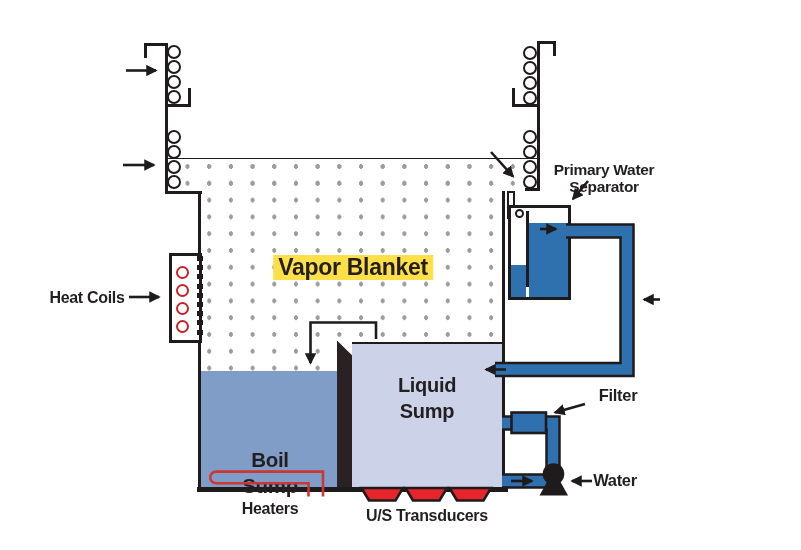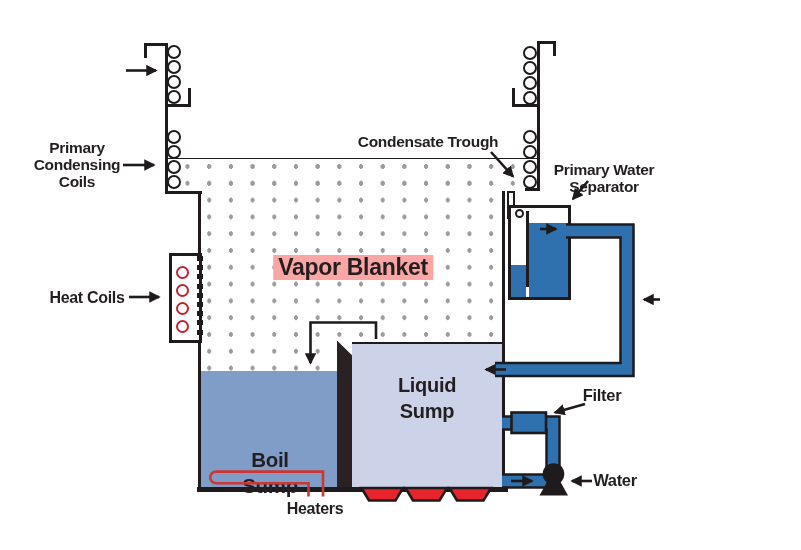--- a/index.html
+++ b/index.html
@@ -90,9 +90,6 @@
   <div class="k" style="left:526px;top:210.5px;width:2.5px;height:76.5px;"></div>
   <div style="position:absolute;left:515px;top:209px;width:9px;height:9px;border:2px solid var(--line-black,#1f1b1c);border-radius:50%;background:#fff;box-sizing:border-box;"></div>
 
-  <div class="lbl" style="left:77px;top:139px;">Primary
-Condensing
-Coils</div>
   <div class="lbl" style="left:87px;top:289px;font-size:16px;">Heat Coils</div>
   <div class="lbl" style="left:428px;top:132.5px;white-space:nowrap;">Condensate Trough</div>
   <div class="lbl" style="left:604px;top:161px;">Primary Water

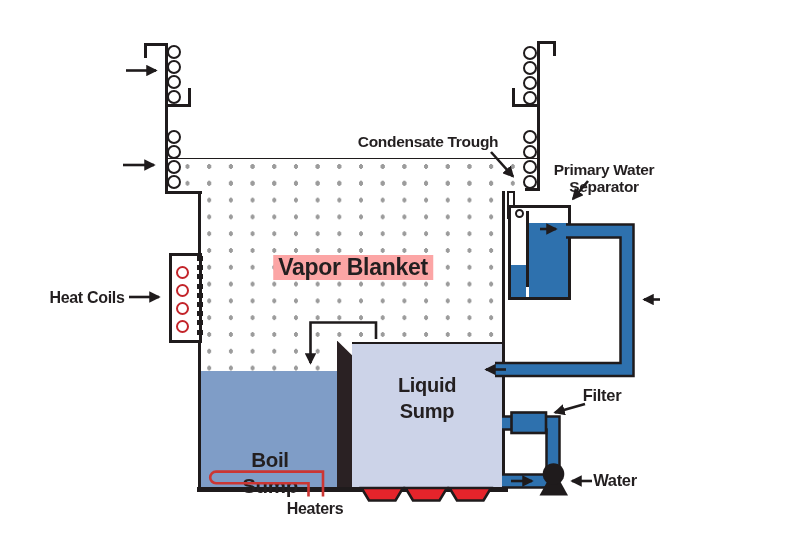--- a/index.html
+++ b/index.html
@@ -91,7 +91,6 @@
   <div style="position:absolute;left:515px;top:209px;width:9px;height:9px;border:2px solid var(--line-black,#1f1b1c);border-radius:50%;background:#fff;box-sizing:border-box;"></div>
 
   <div class="lbl" style="left:87px;top:289px;font-size:16px;">Heat Coils</div>
-  <div class="lbl" style="left:428px;top:132.5px;white-space:nowrap;">Condensate Trough</div>
   <div class="lbl" style="left:604px;top:161px;">Primary Water
 Separator</div>
   <div class="lbl" style="left:353px;top:255px;font-size:23px;line-height:25px;white-space:nowrap;background:#fca5a5;padding:0 5px;">Vapor Blanket</div>

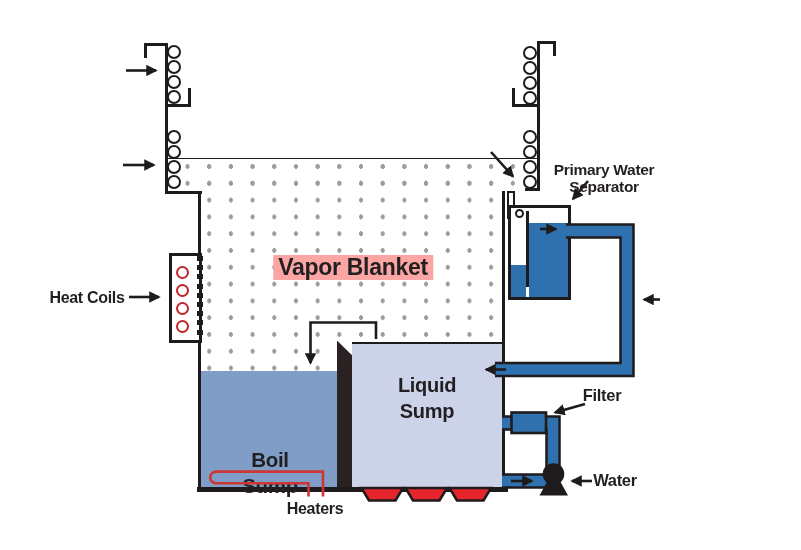--- a/index.html
+++ b/index.html
@@ -93,7 +93,7 @@
   <div class="lbl" style="left:87px;top:289px;font-size:16px;">Heat Coils</div>
   <div class="lbl" style="left:604px;top:161px;">Primary Water
 Separator</div>
-  <div class="lbl" style="left:353px;top:255px;font-size:23px;line-height:25px;white-space:nowrap;background:#fca5a5;padding:0 5px;">Vapor Blanket</div>
+  <div class="lbl" style="left:353px;top:255px;font-size:23px;line-height:25px;white-space:nowrap;background:#fde047;padding:0 5px;">Vapor Blanket</div>
   <div class="lbl" style="left:270px;top:399px;font-size:20.5px;line-height:26px;margin-top:48px;">Boil
 Sump</div>
   <div class="lbl" style="left:427px;top:372px;font-size:20px;line-height:26px;">Liquid

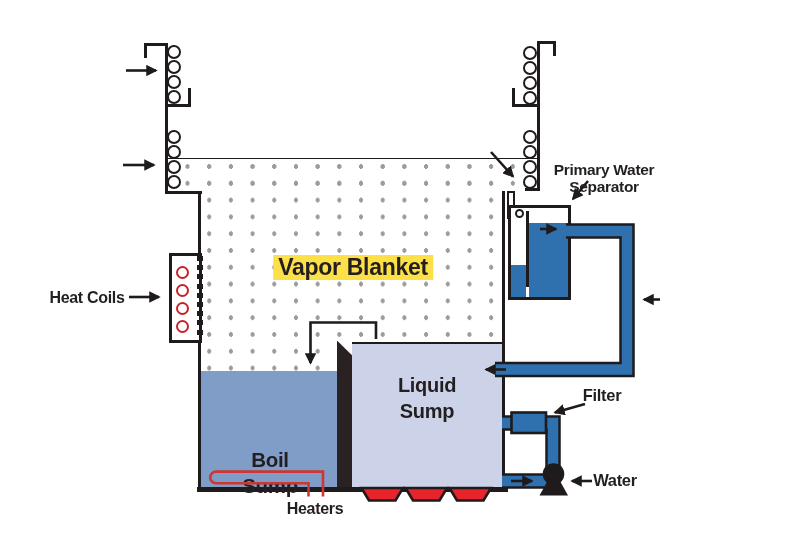--- a/index.html
+++ b/index.html
@@ -99,7 +99,7 @@
   <div class="lbl" style="left:427px;top:372px;font-size:20px;line-height:26px;">Liquid
 Sump</div>
   <div class="lbl" style="left:270px;top:500px;font-size:16px;margin-left:45px;">Heaters</div>
-  <div class="lbl" style="left:602px;top:387px;font-size:16.5px;text-align:right;">Filter</div>
+  <div class="lbl" style="left:618px;top:387px;font-size:16.5px;text-align:right;">Filter</div>
   <div class="lbl" style="left:615px;top:471.5px;font-size:16.5px;">Water</div>
 
   <svg class="overlay" width="801" height="550" viewBox="0 0 801 550">

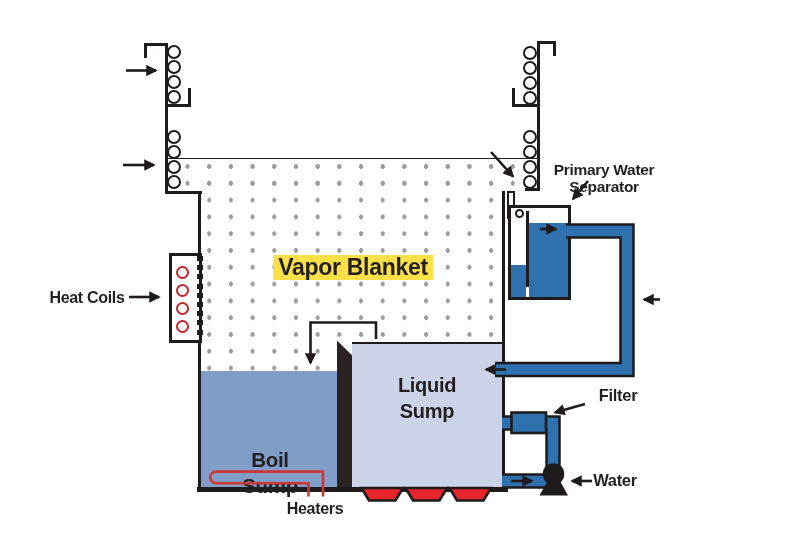--- a/index.html
+++ b/index.html
@@ -98,7 +98,7 @@
 Sump</div>
   <div class="lbl" style="left:427px;top:372px;font-size:20px;line-height:26px;">Liquid
 Sump</div>
-  <div class="lbl" style="left:270px;top:500px;font-size:16px;margin-left:45px;">Heaters</div>
+  <div class="lbl" style="left:270px;top:500px;font-size:16px;">Heaters</div>
   <div class="lbl" style="left:618px;top:387px;font-size:16.5px;text-align:right;">Filter</div>
   <div class="lbl" style="left:615px;top:471.5px;font-size:16.5px;">Water</div>
 

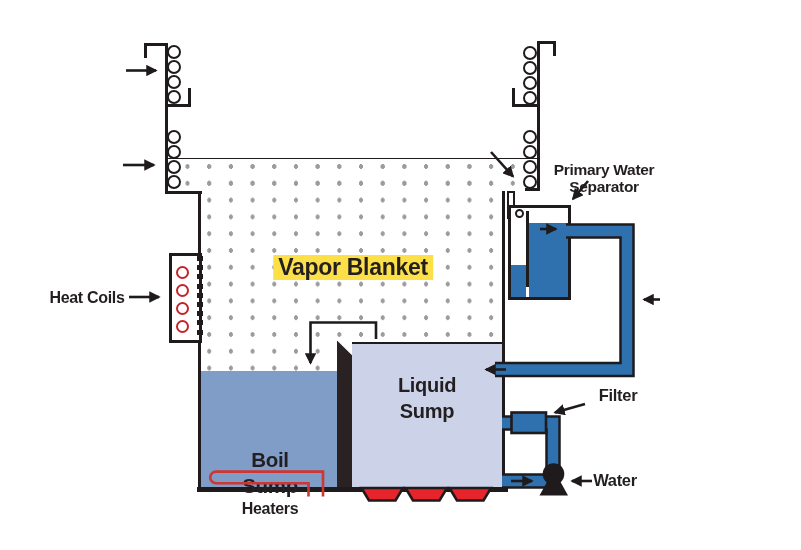--- a/index.html
+++ b/index.html
@@ -99,6 +99,7 @@
   <div class="lbl" style="left:427px;top:372px;font-size:20px;line-height:26px;">Liquid
 Sump</div>
   <div class="lbl" style="left:270px;top:500px;font-size:16px;">Heaters</div>
+  <div class="lbl" style="left:427px;top:507px;font-size:16px;white-space:nowrap;">U/S Transducers</div>
   <div class="lbl" style="left:618px;top:387px;font-size:16.5px;text-align:right;">Filter</div>
   <div class="lbl" style="left:615px;top:471.5px;font-size:16.5px;">Water</div>
 

